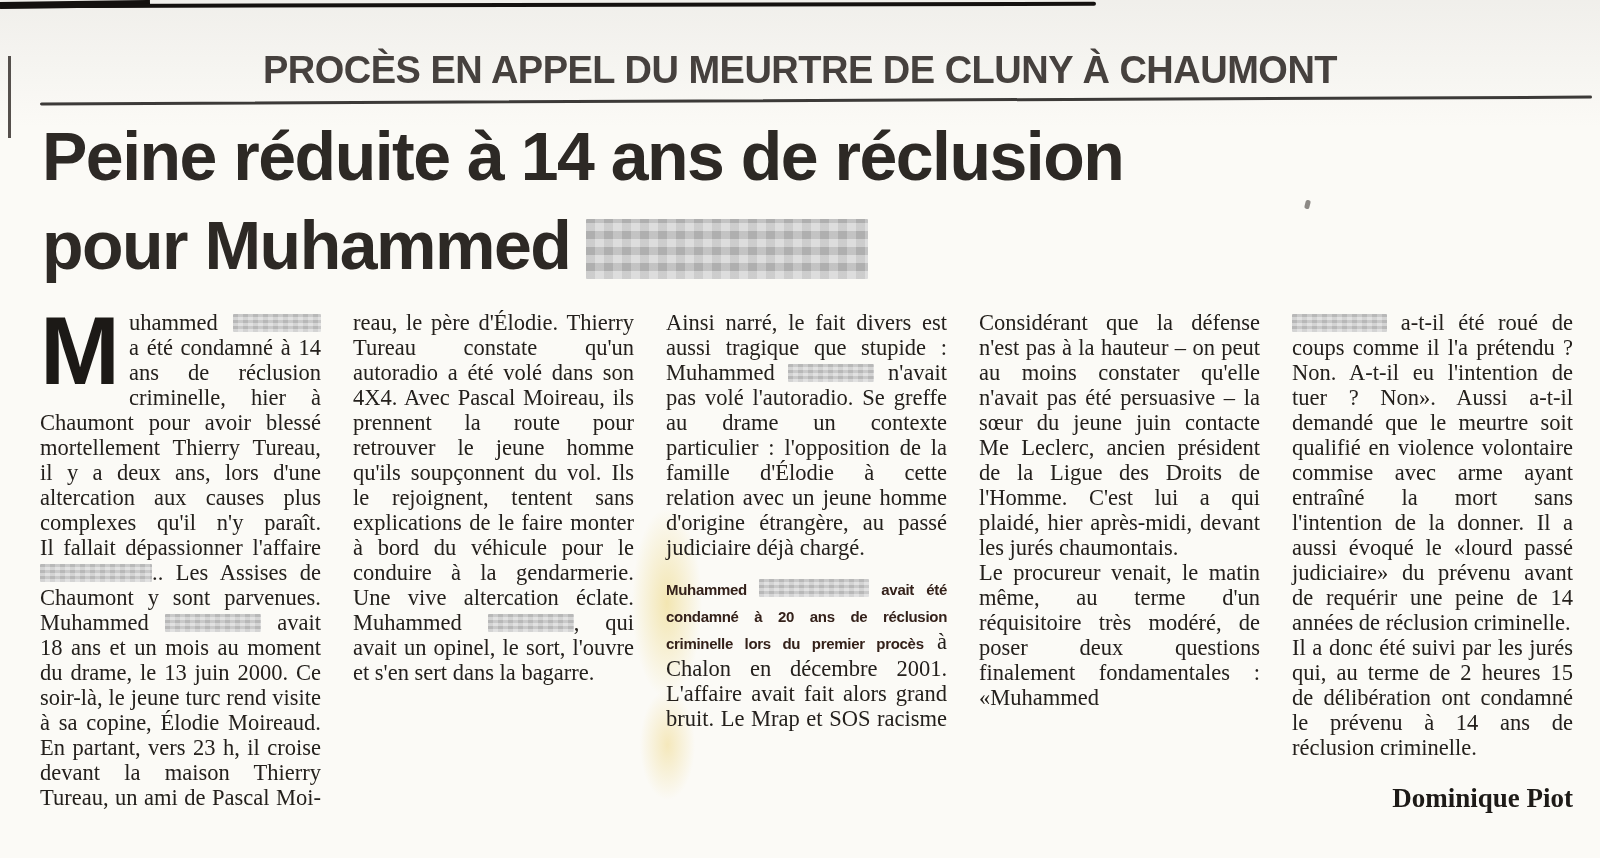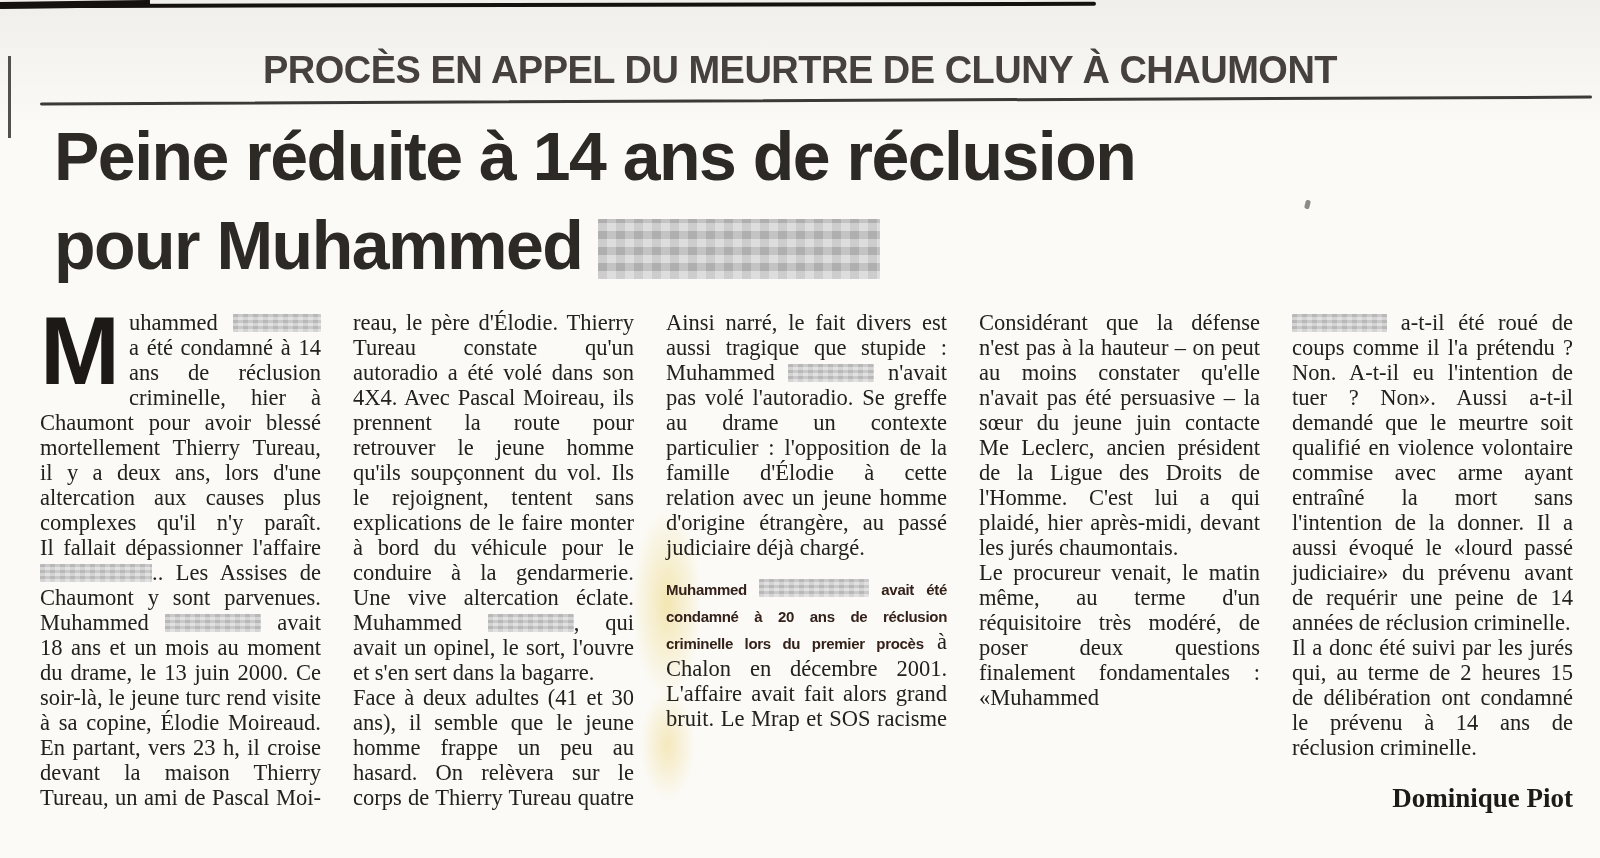--- a/index.html
+++ b/index.html
@@ -30,7 +30,6 @@
     font-family:"Liberation Sans", sans-serif;font-weight:bold;
     font-size:68px;line-height:89px;letter-spacing:-1.5px;
     color:var(--headline-ink,#2d2925);
-    margin-left:12px;
   }
   .headline .hl-line{white-space:nowrap;}
   .redact{

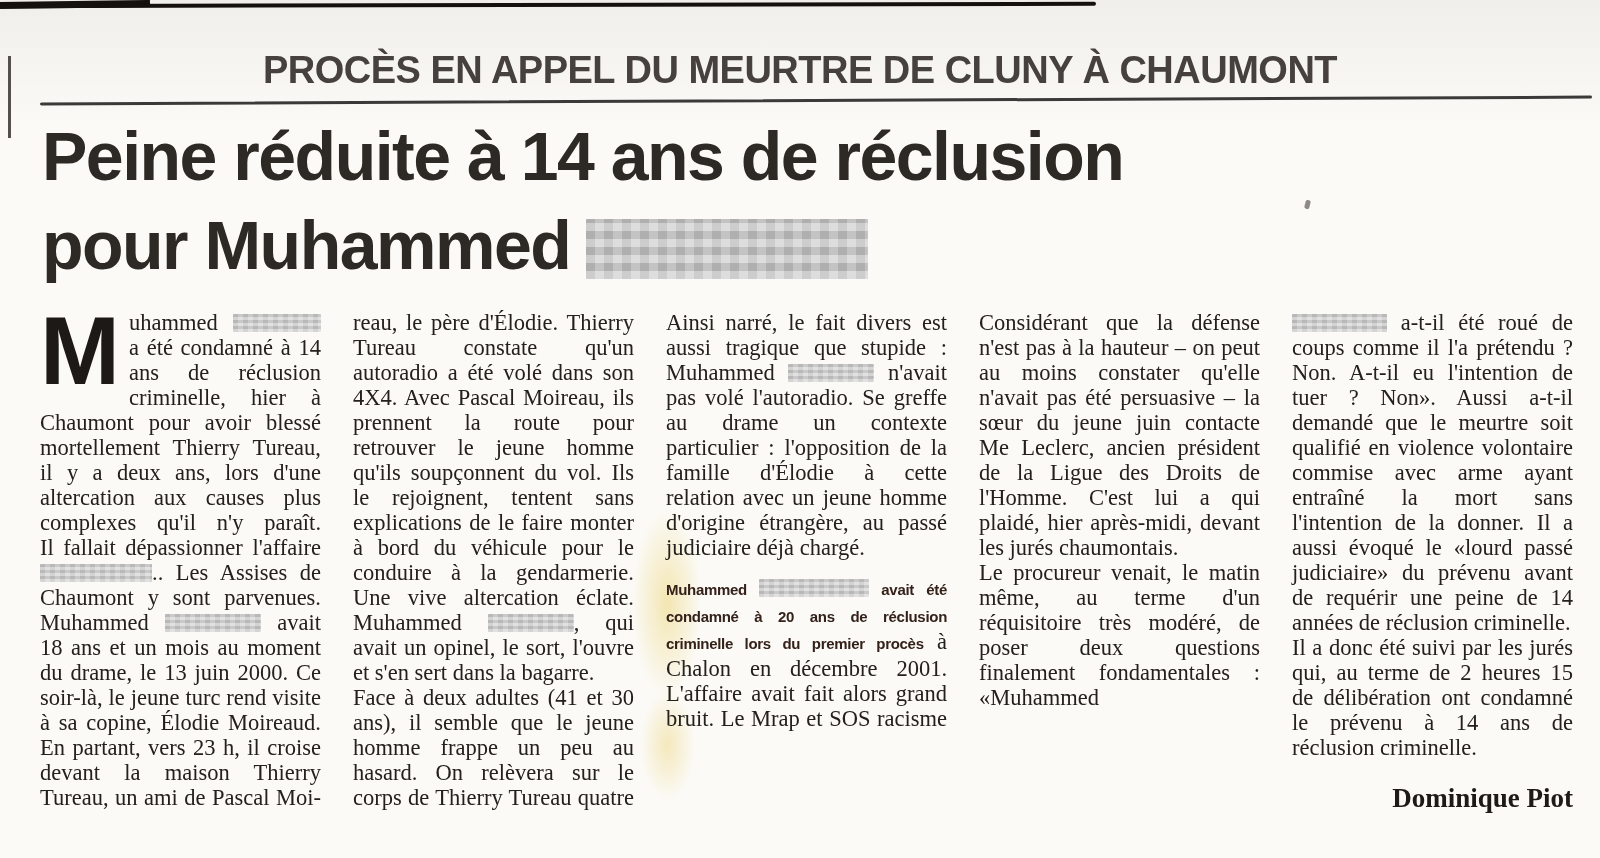--- a/index.html
+++ b/index.html
@@ -100,7 +100,6 @@
     </div>
     <div class="column">
       <p class=""><span>reau, le père d'Élodie. Thierry Tureau constate qu'un autoradio a été volé dans son 4X4. Avec Pascal Moireau, ils prennent la route pour retrouver le jeune homme qu'ils soupçonnent du vol. Ils le rejoignent, tentent sans explications de le faire monter à bord du véhicule pour le conduire à la gendarmerie. Une vive altercation éclate. Muhammed </span><span class="redact" style="width: 86px;"></span><span>, qui avait un opinel, le sort, l'ouvre et s'en sert dans la bagarre.</span></p>
-      <p class="cont"><span>Face à deux adultes (41 et 30 ans), il semble que le jeune homme frappe un peu au hasard. On relèvera sur le corps de Thierry Tureau quatre</span></p>
     </div>
     <div class="column">
       <p class=""><span>Ainsi narré, le fait divers est aussi tragique que stupide : Muhammed </span><span class="redact" style="width: 86px;"></span><span> n'avait pas volé l'autoradio. Se greffe au drame un contexte particulier : l'opposition de la famille d'Élodie à cette relation avec un jeune homme d'origine étrangère, au passé judiciaire déjà chargé.</span></p>

